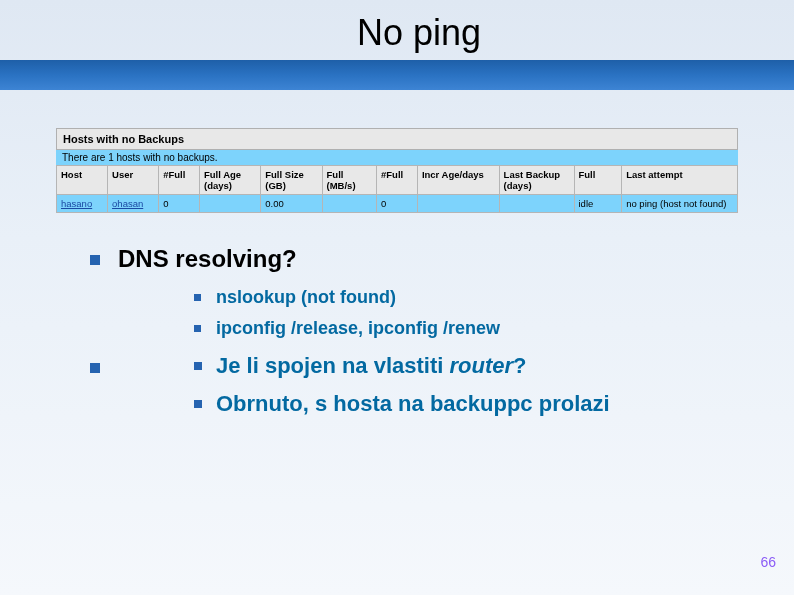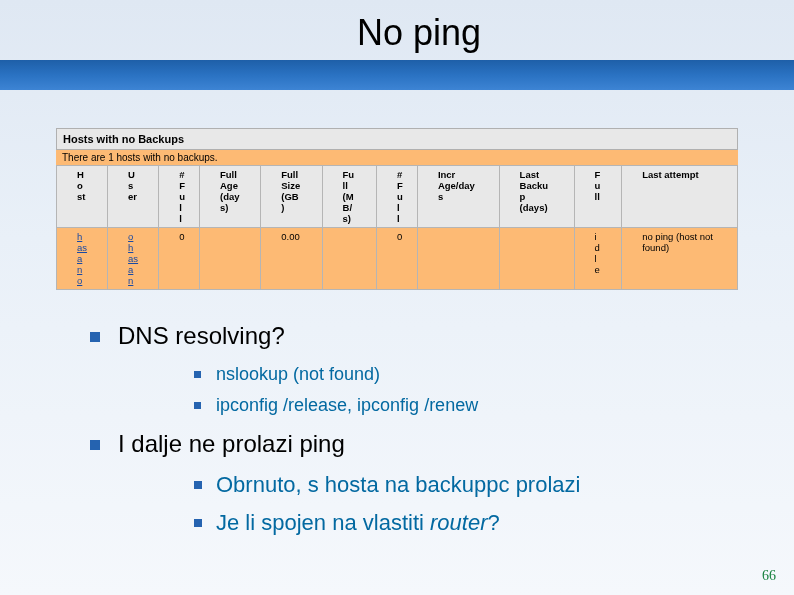--- a/index.html
+++ b/index.html
@@ -31,7 +31,7 @@
   }
   .table-wrap {
     margin: 30px 56px 0 56px;
-    background: #fdba74;
+    background: #7dd3fc;
     font-size: 10px;
     color: #000;
   }

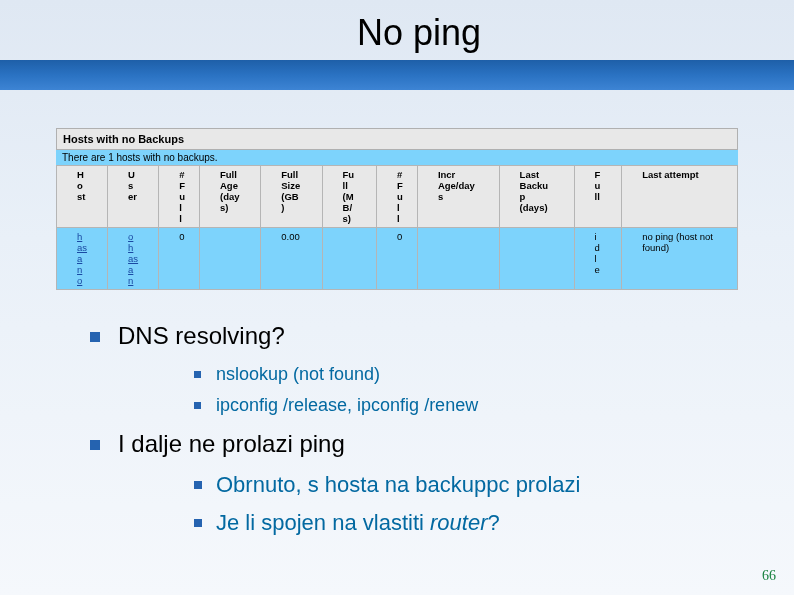--- a/index.html
+++ b/index.html
@@ -53,7 +53,7 @@
   }
   .tbl th, .tbl td {
     border: 1px solid #b5b5b5;
-    padding: 3px 20px;
+    padding: 3px 4px;
     font-size: 9.5px;
     vertical-align: top;
     word-wrap: break-word;

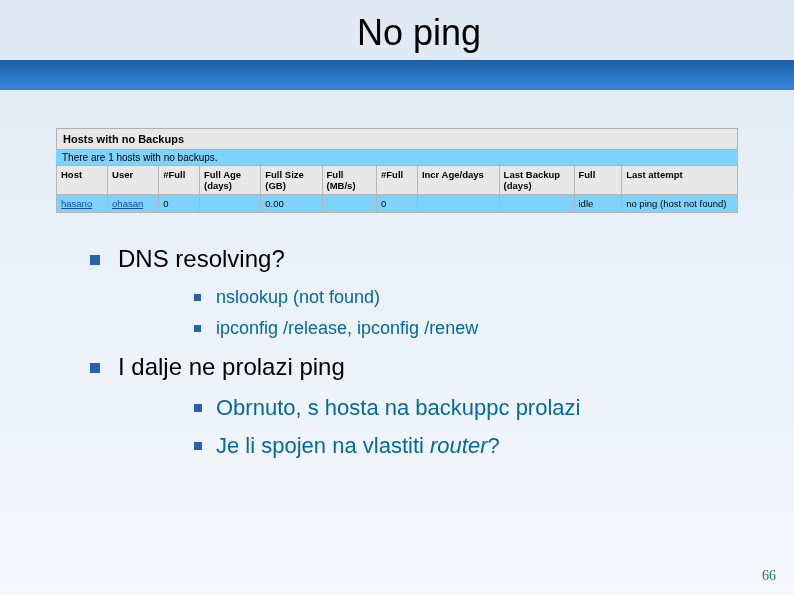--- a/index.html
+++ b/index.html
@@ -66,6 +66,7 @@
   .tbl td.link { color: #1a4aa3; text-decoration: underline; }
   .content {
     margin: 32px 70px 9px 90px;
+    font-weight: bold;
   }
   .lvl1 {
     list-style: none;

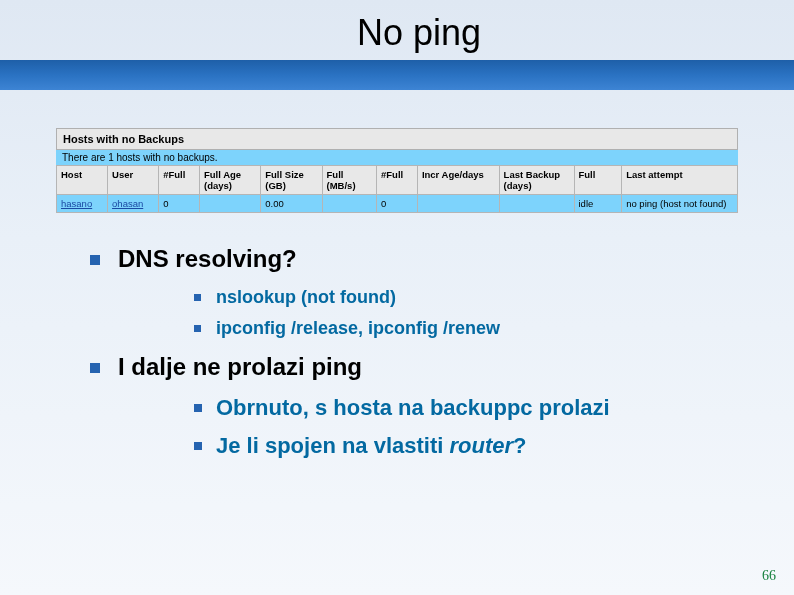--- a/index.html
+++ b/index.html
@@ -196,7 +196,6 @@
       </ul>
     </li>
     <li>
-      <span>I dalje ne prolazi ping</span>
       <ul class="lvl2 lvl2b">
         <li>Obrnuto, s hosta na backuppc prolazi</li>
         <li>

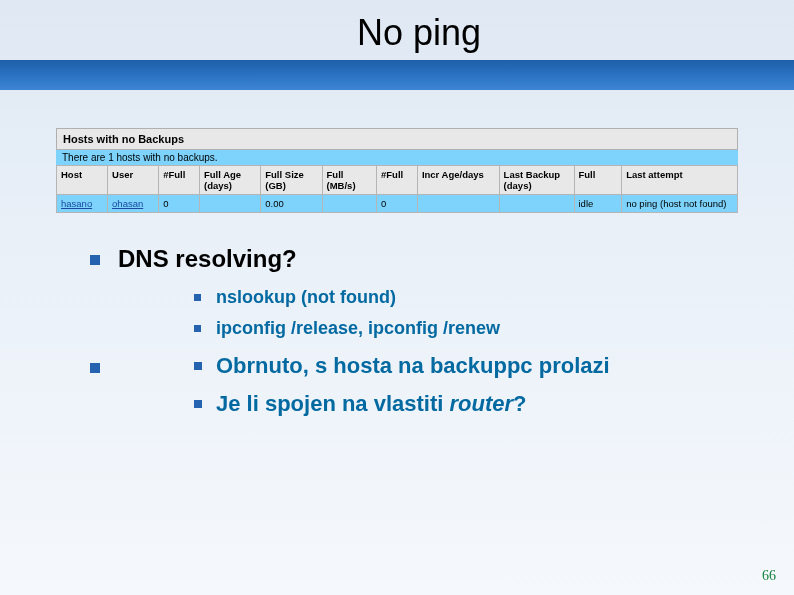--- a/index.html
+++ b/index.html
@@ -197,10 +197,10 @@
     </li>
     <li>
       <ul class="lvl2 lvl2b">
-        <li>Obrnuto, s hosta na backuppc prolazi</li>
         <li>
           <span>Je li spojen na vlastiti </span><em class="router">router</em><span>?</span>
         </li>
+        <li>Obrnuto, s hosta na backuppc prolazi</li>
       </ul>
     </li>
   </ul>

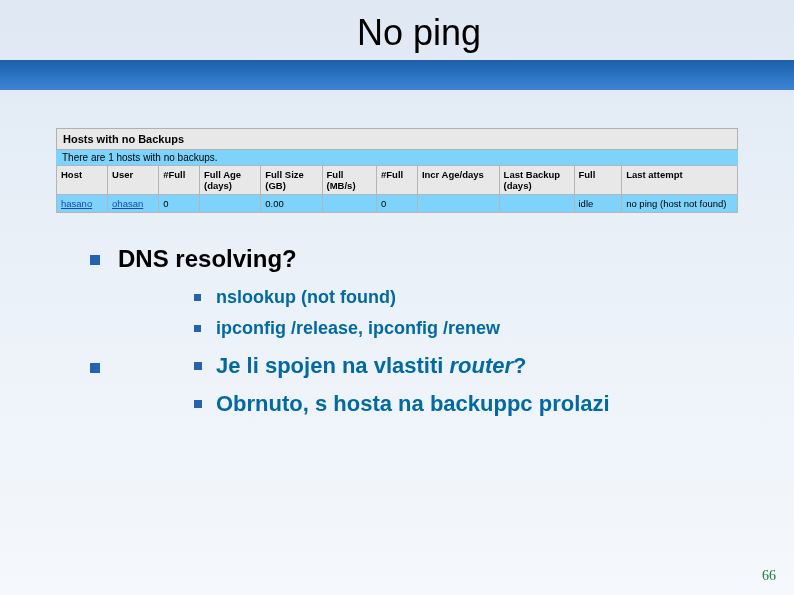--- a/index.html
+++ b/index.html
@@ -120,11 +120,10 @@
   }
   .pagenum {
     position: absolute;
-    bottom: 11px;
+    bottom: 25px;
     right: 18px;
     font-size: 14px;
-    color: #15803d;
-    font-family: Liberation Serif, serif;
+    color: #8b5cf6;
   }
   em.router { font-style: italic; }
 </style>

